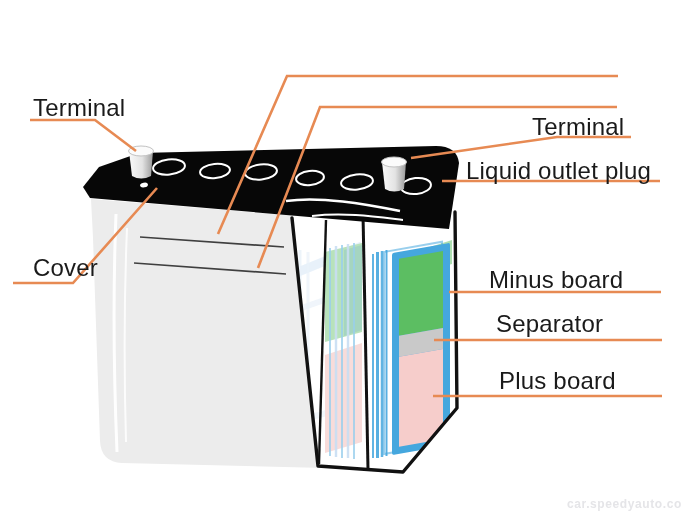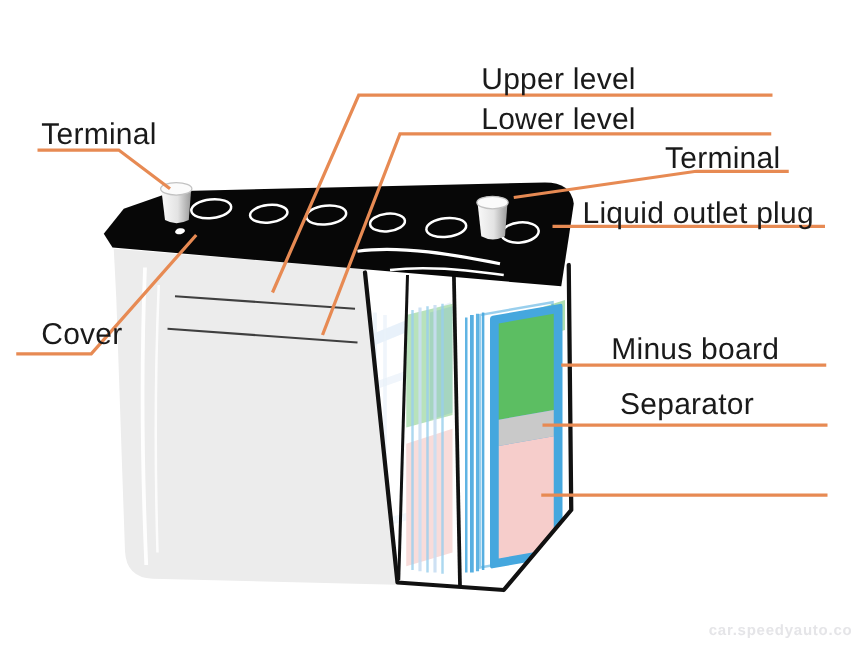--- a/index.html
+++ b/index.html
@@ -134,7 +134,6 @@
   </svg>
 
   <div class="lbl" style="left:33px;top:94px;">Terminal</div>
-  <div class="lbl" style="left:385px;top:50px;">Upper level</div>
   <div class="lbl" style="left:385px;top:82px;">Lower level</div>
   <div class="lbl" style="left:532px;top:113px;">Terminal</div>
   <div class="lbl" style="left:466px;top:157px;">Liquid outlet plug</div>

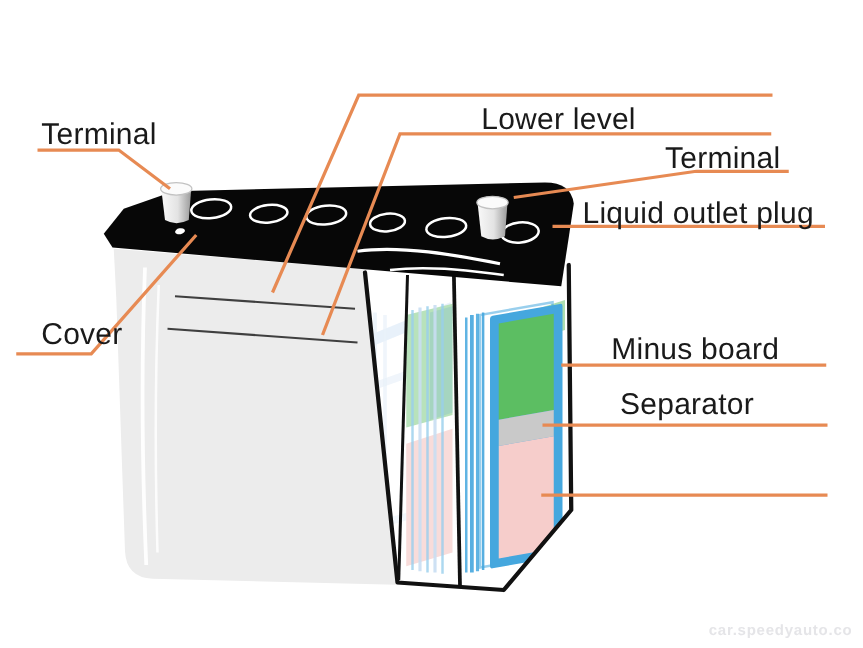--- a/index.html
+++ b/index.html
@@ -134,7 +134,6 @@
   </svg>
 
   <div class="lbl" style="left:33px;top:94px;">Terminal</div>
-  <div class="lbl" style="left:385px;top:82px;">Lower level</div>
   <div class="lbl" style="left:532px;top:113px;">Terminal</div>
   <div class="lbl" style="left:466px;top:157px;">Liquid outlet plug</div>
   <div class="lbl" style="left:13px;top:254px;margin-left:20px;">Cover</div>

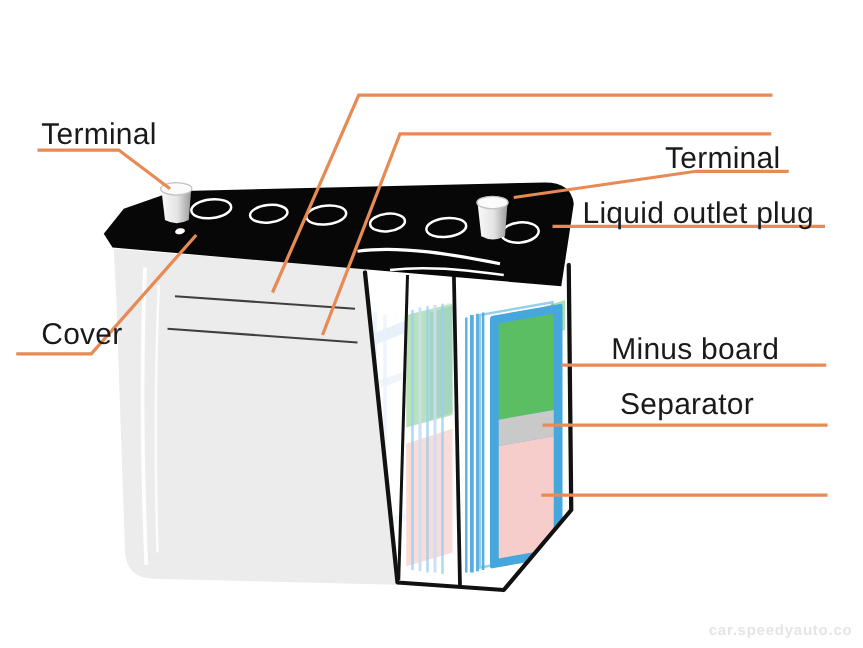--- a/index.html
+++ b/index.html
@@ -139,6 +139,7 @@
   <div class="lbl" style="left:13px;top:254px;margin-left:20px;">Cover</div>
   <div class="lbl" style="left:489px;top:266px;">Minus board</div>
   <div class="lbl" style="left:496px;top:310px;">Separator</div>
+  <div class="lbl" style="left:499px;top:367px;">Plus board</div>
 
   <div class="watermark">car.speedyauto.co</div>
 </div>

